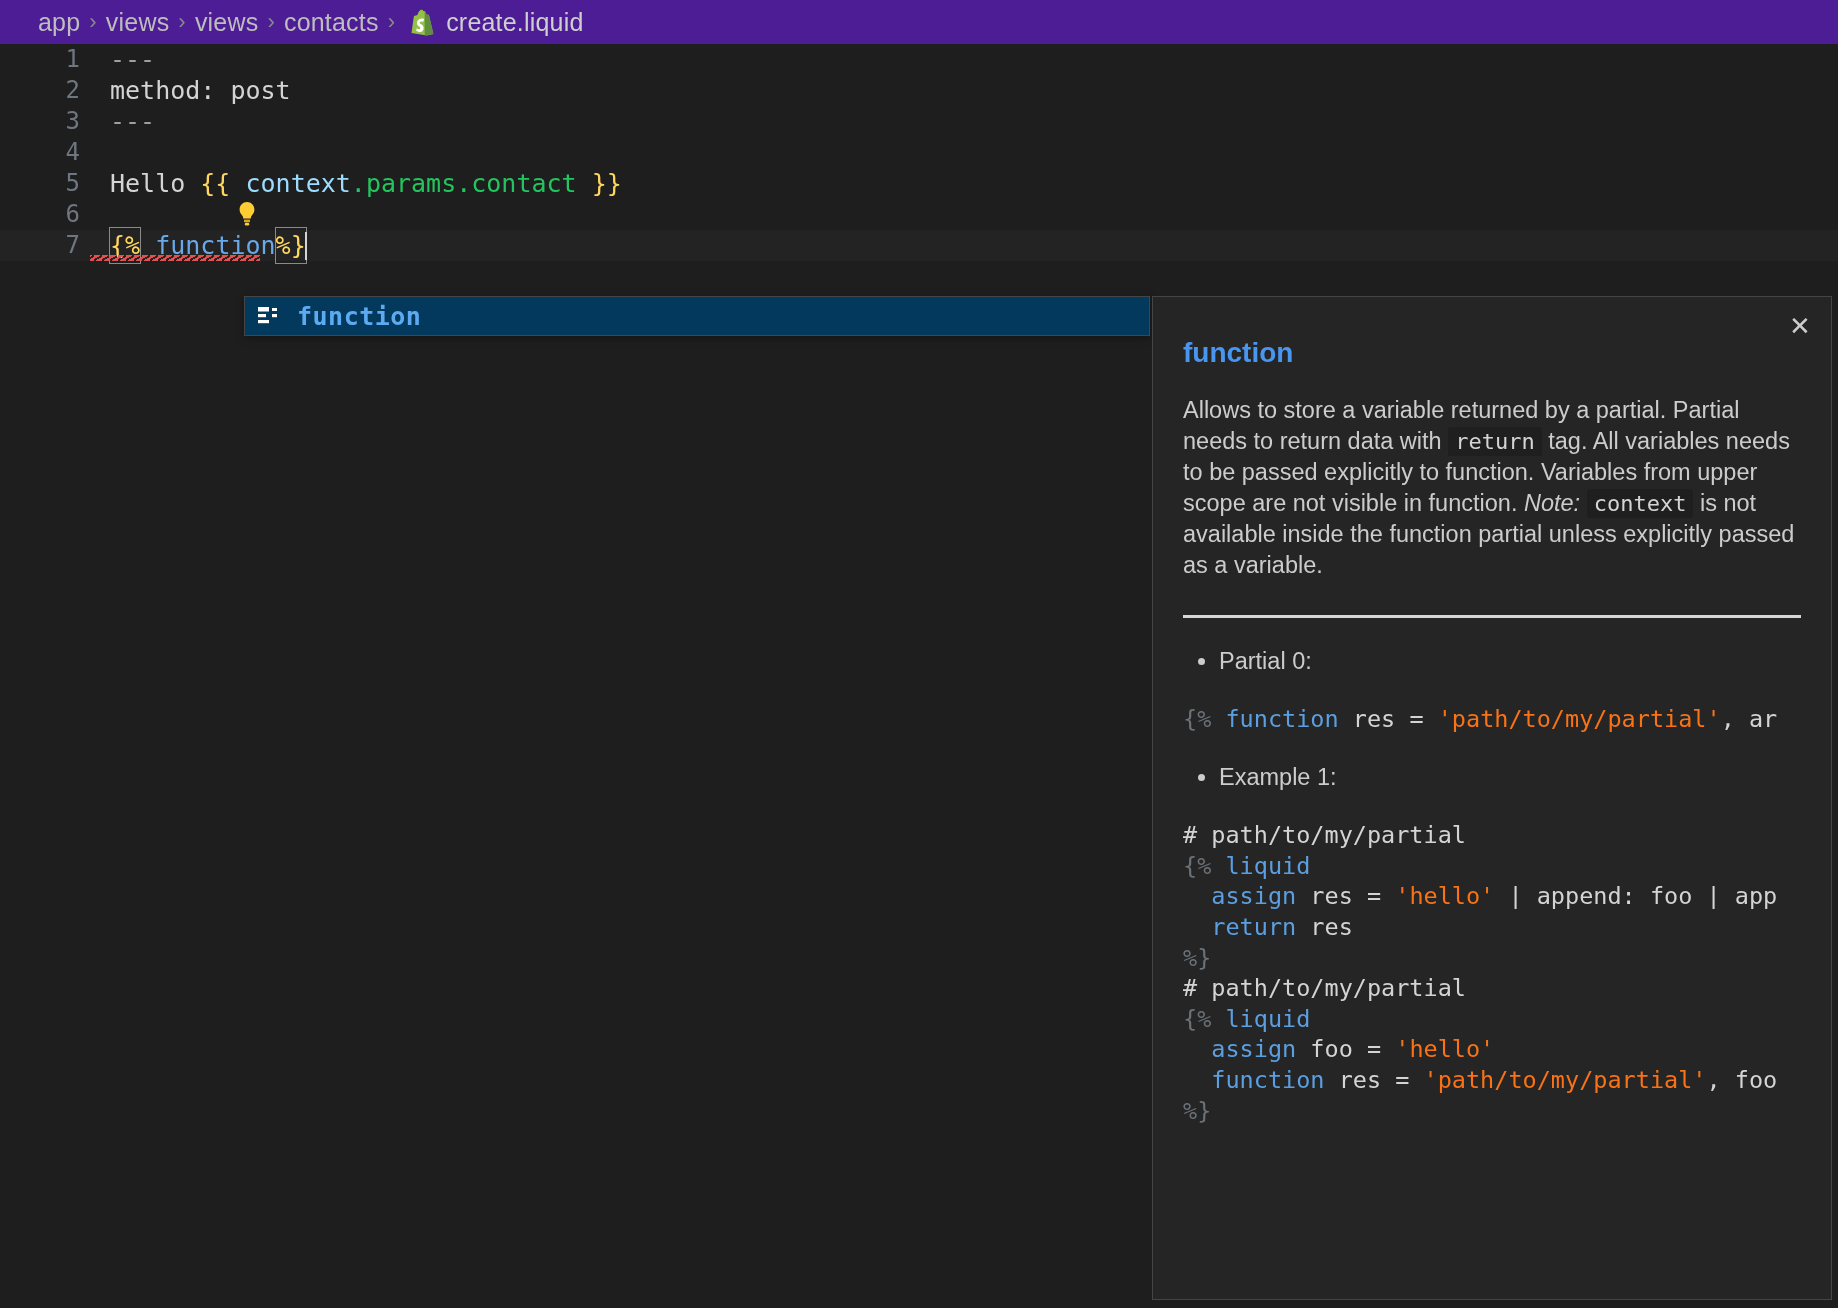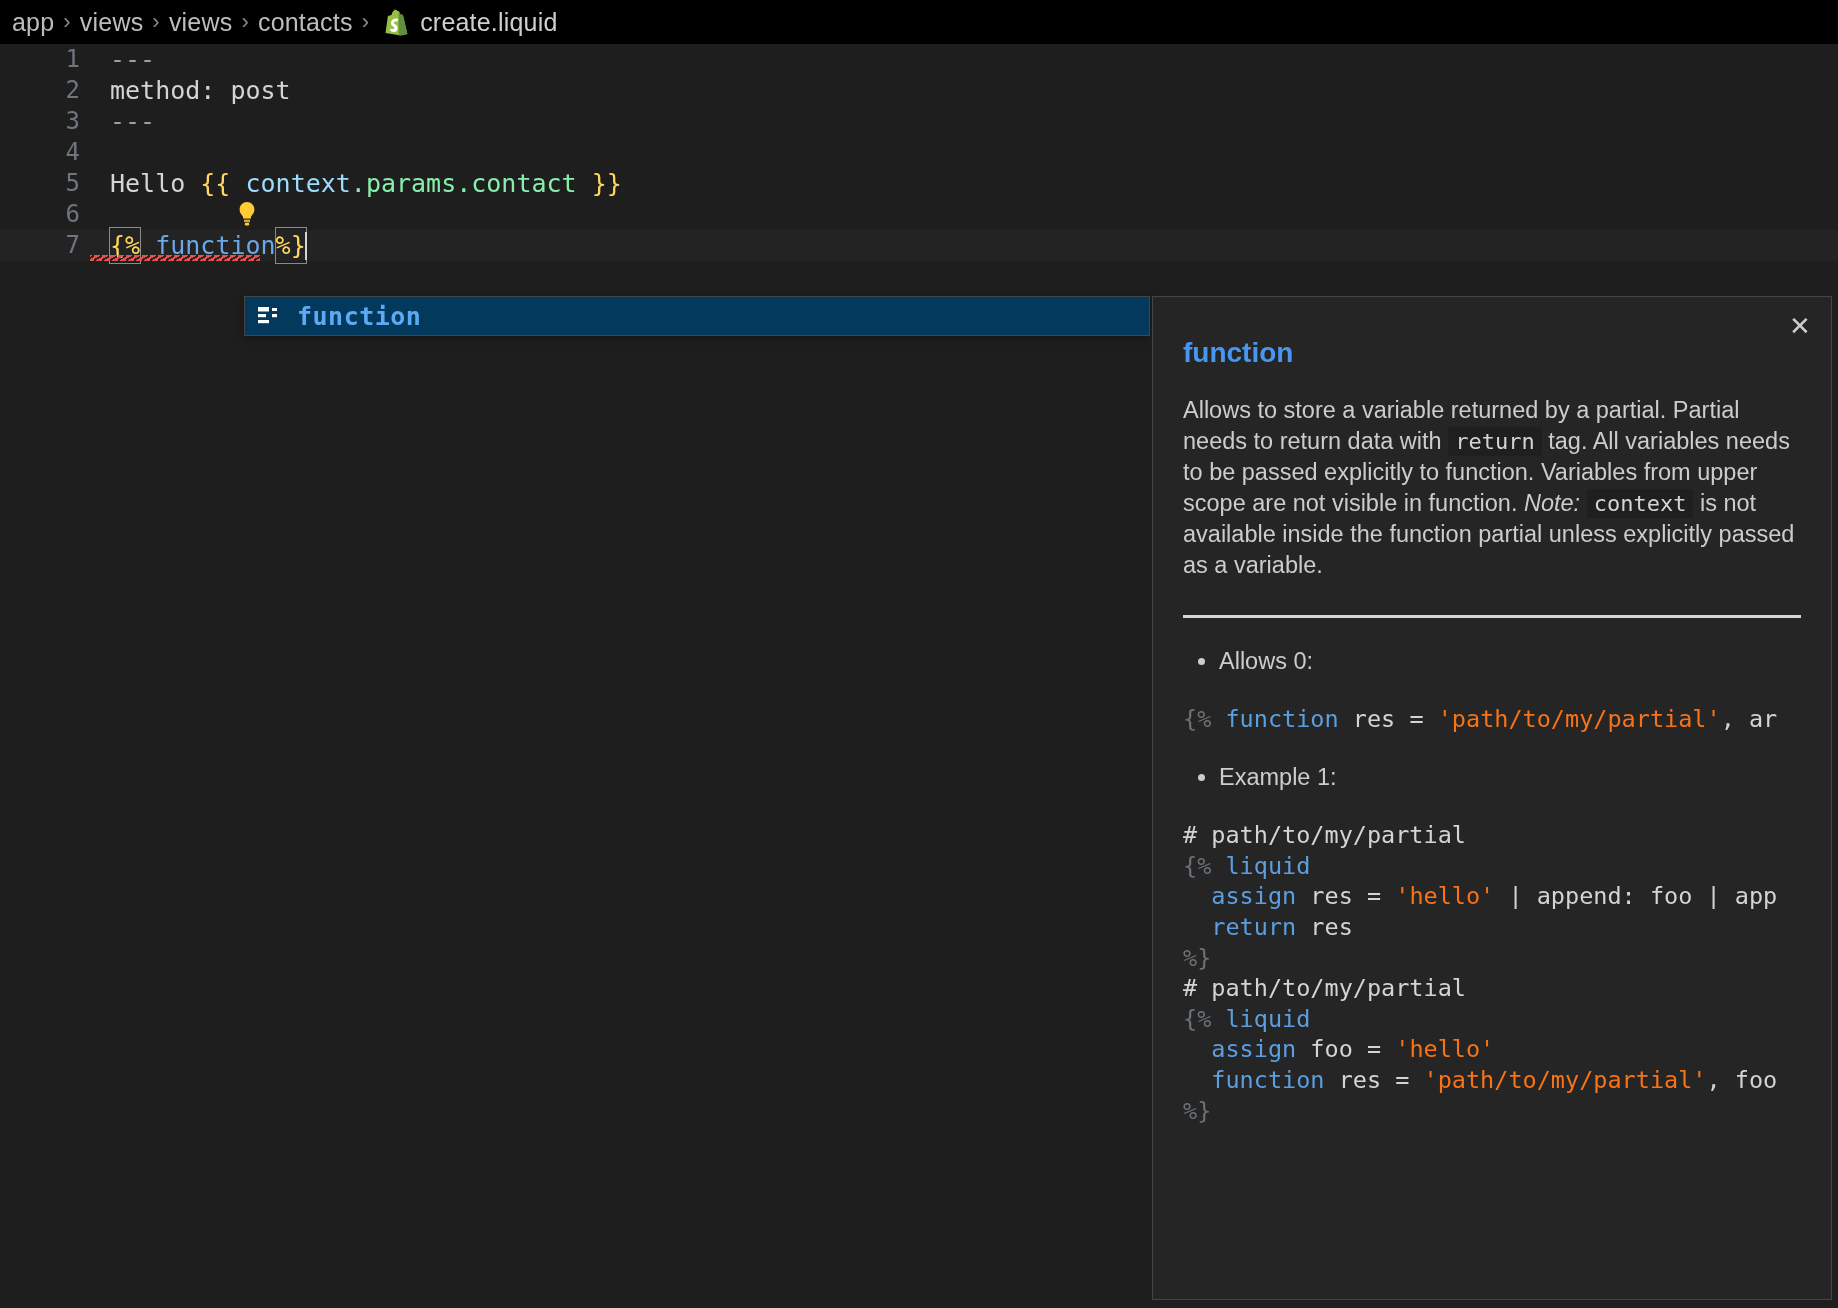--- a/index.html
+++ b/index.html
@@ -20,8 +20,8 @@
     height: 44px;
     display: flex;
     align-items: center;
-    padding-left: 12px;
-    background: #000000;
+    padding-left: 38px;
+    background: #4c1d95;
     font-size: 25px;
     color: #a9a9a9;
     letter-spacing: .2px;

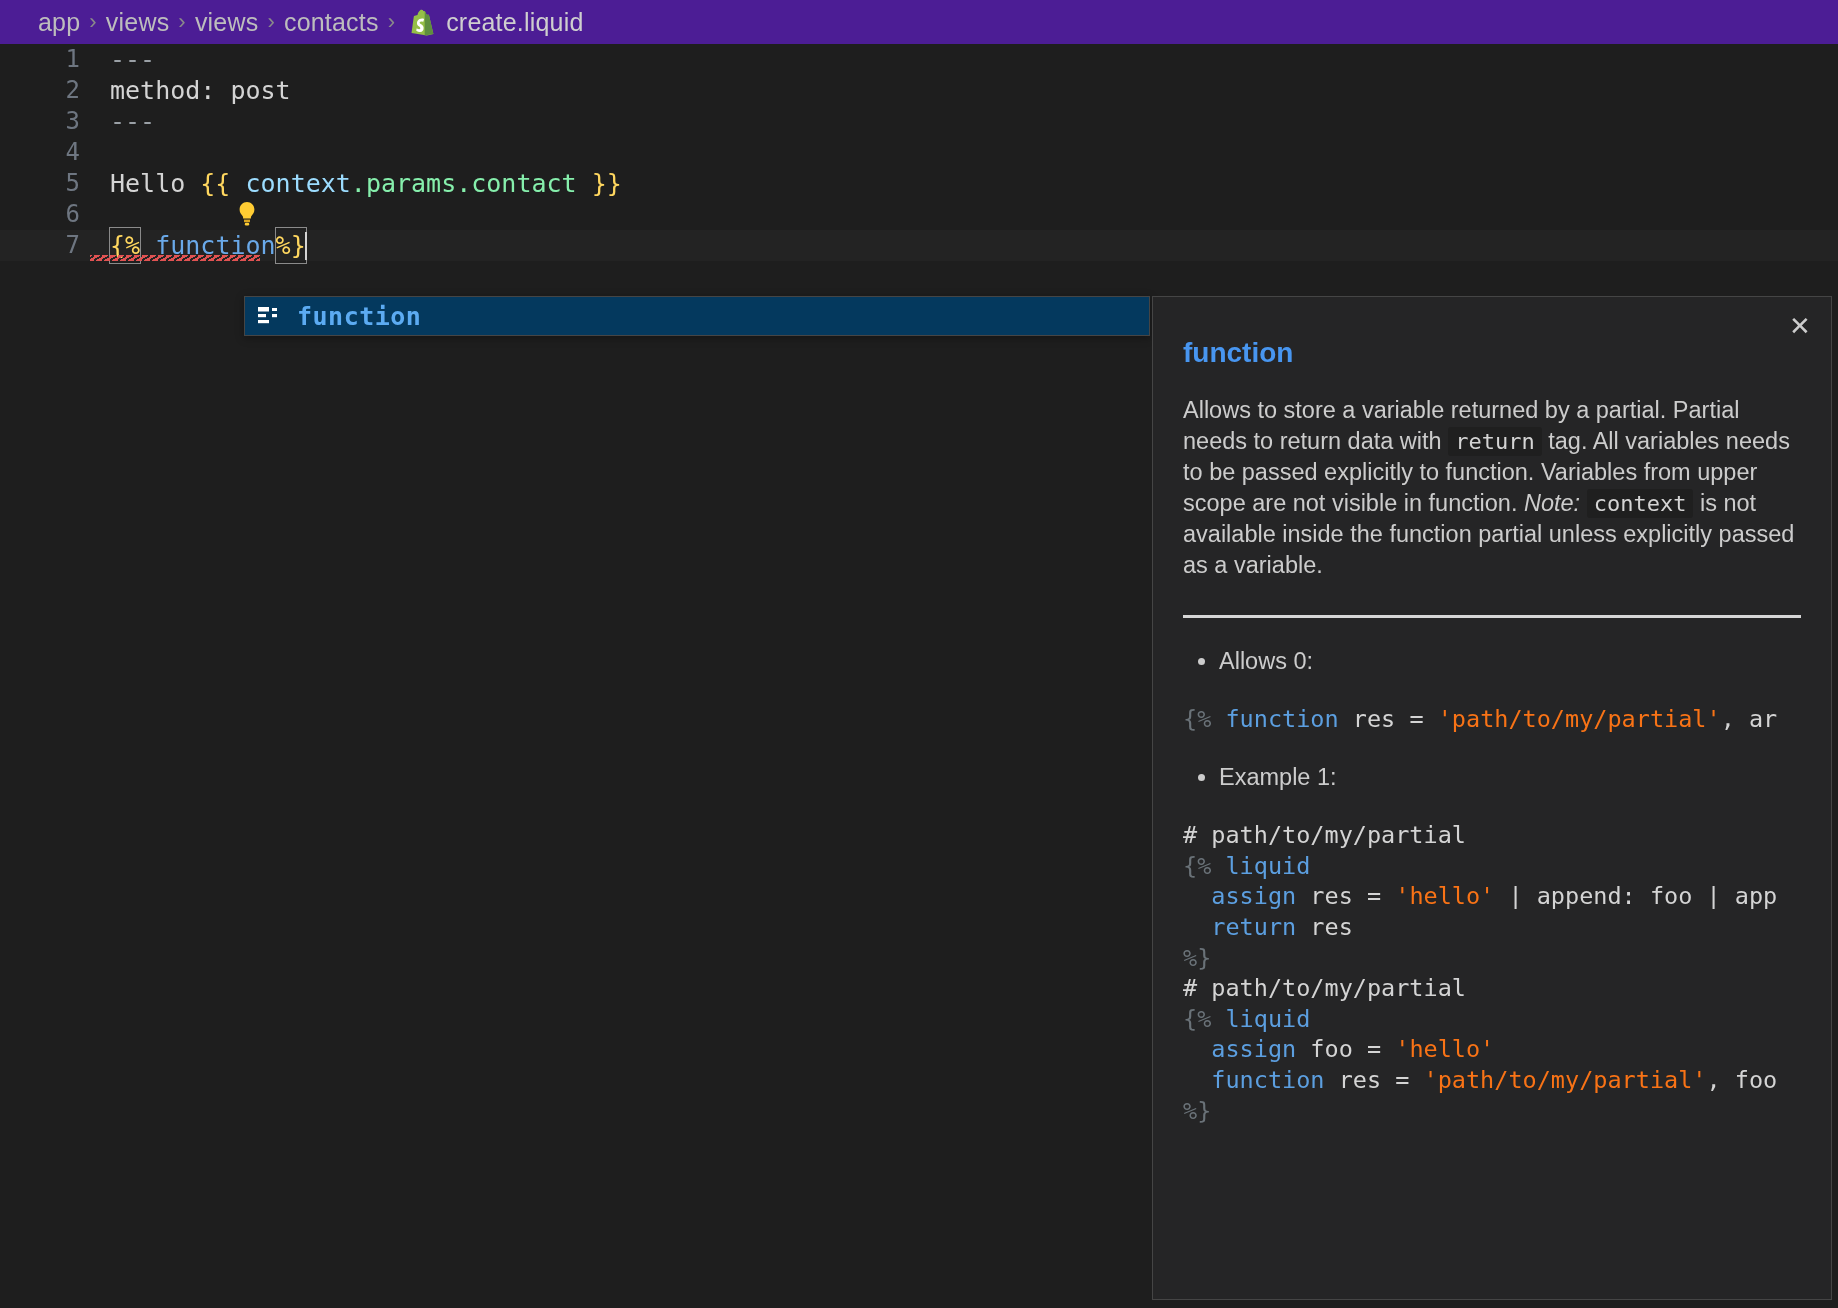--- a/index.html
+++ b/index.html
@@ -86,7 +86,7 @@
   .t-brace   { color: #ffd75f; }
   .t-lblue   { color: #6aa9e9; }
   .t-var     { color: #9cdcfe; }
-  .t-prop    { color: #86efac; }
+  .t-prop    { color: #22c55e; }
 
   .bracket-box {
     border: 1px solid #8a8a8a;

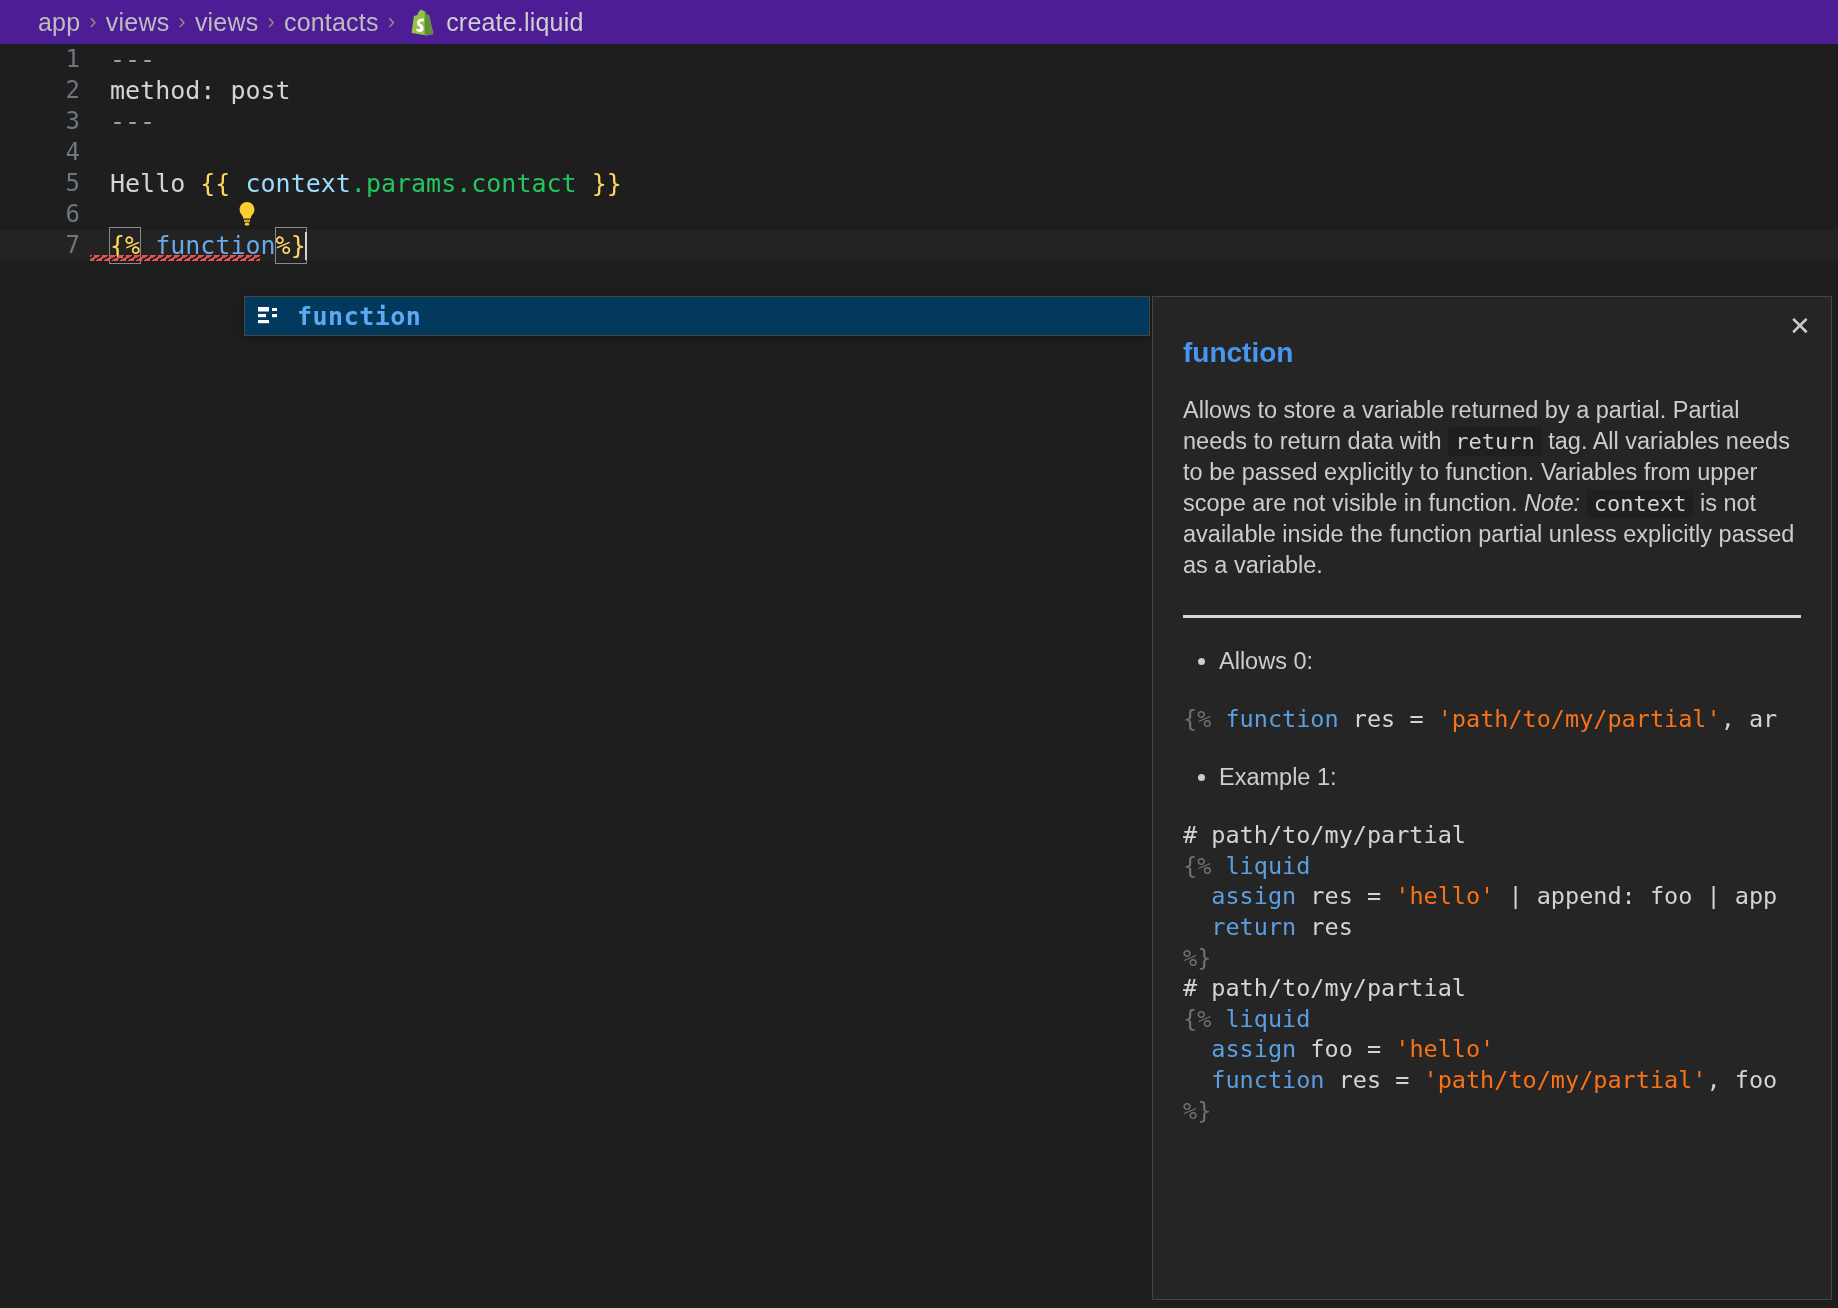--- a/index.html
+++ b/index.html
@@ -342,7 +342,7 @@
       <hr class="doc-hr">
 
       <ul class="doc-list">
-        <li>Allows 0:</li>
+        <li>Partial 0:</li>
       </ul>
       <div class="doc-code"><span class="c-tag">{%</span><span class="c-txt"> </span><span class="c-kw">function</span><span class="c-txt"> res = </span><span class="c-str">'path/to/my/partial'</span><span class="c-txt">, ar</span></div>
 

